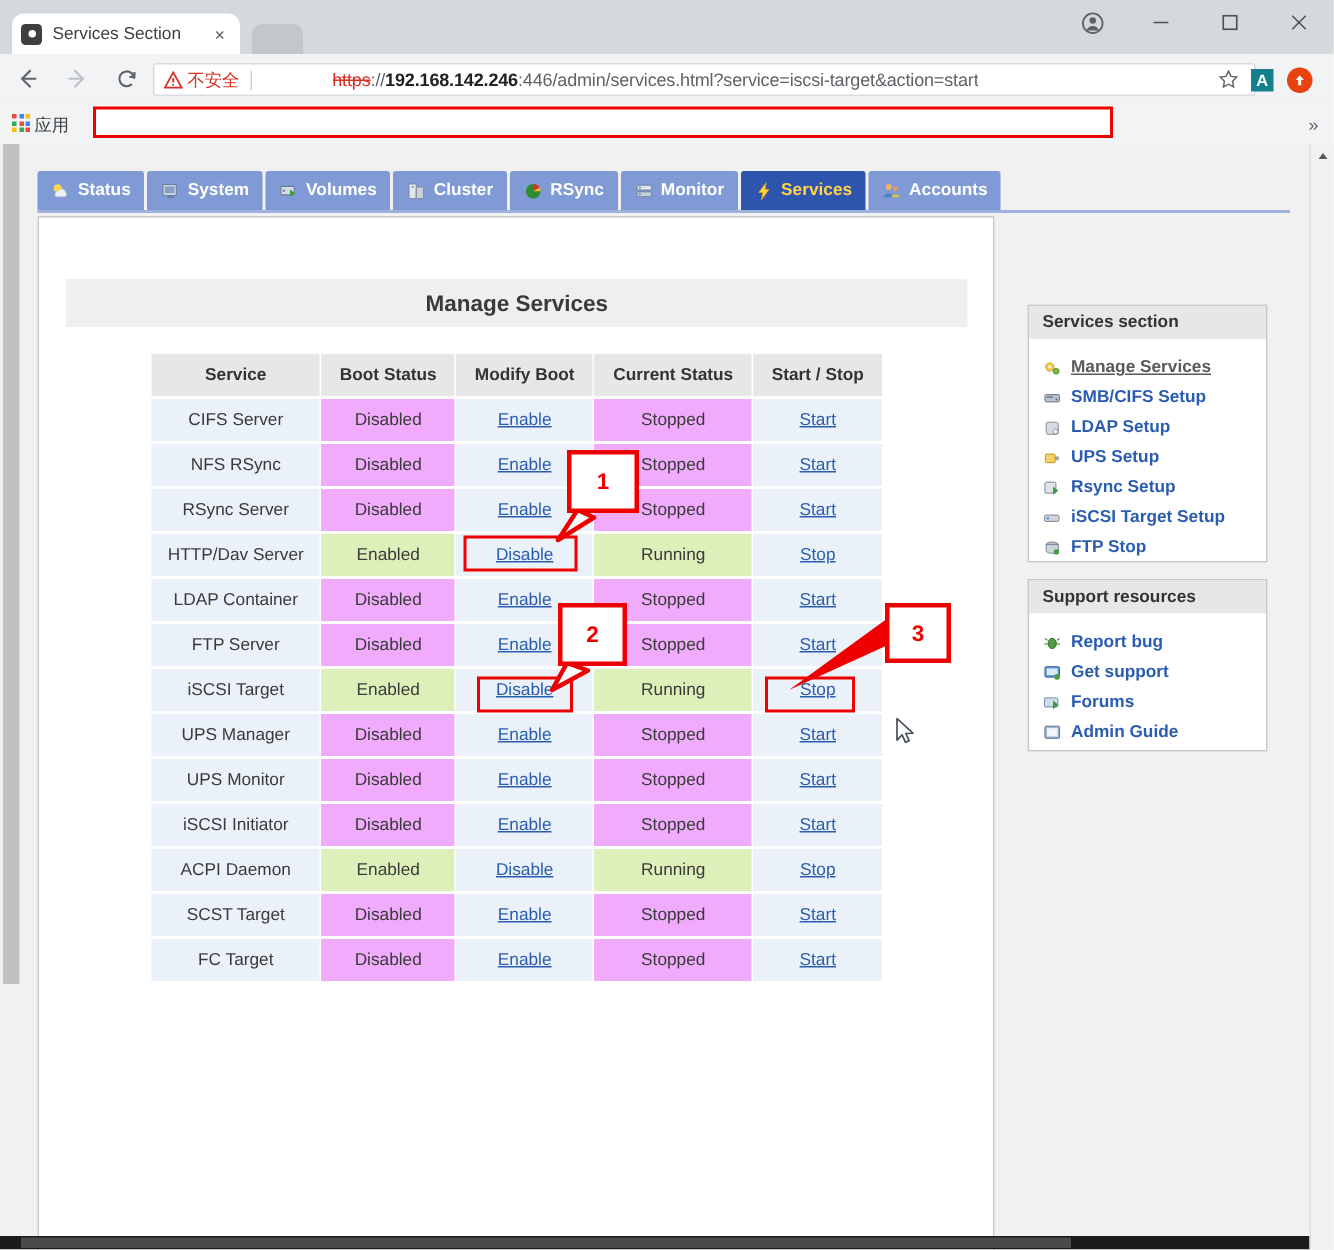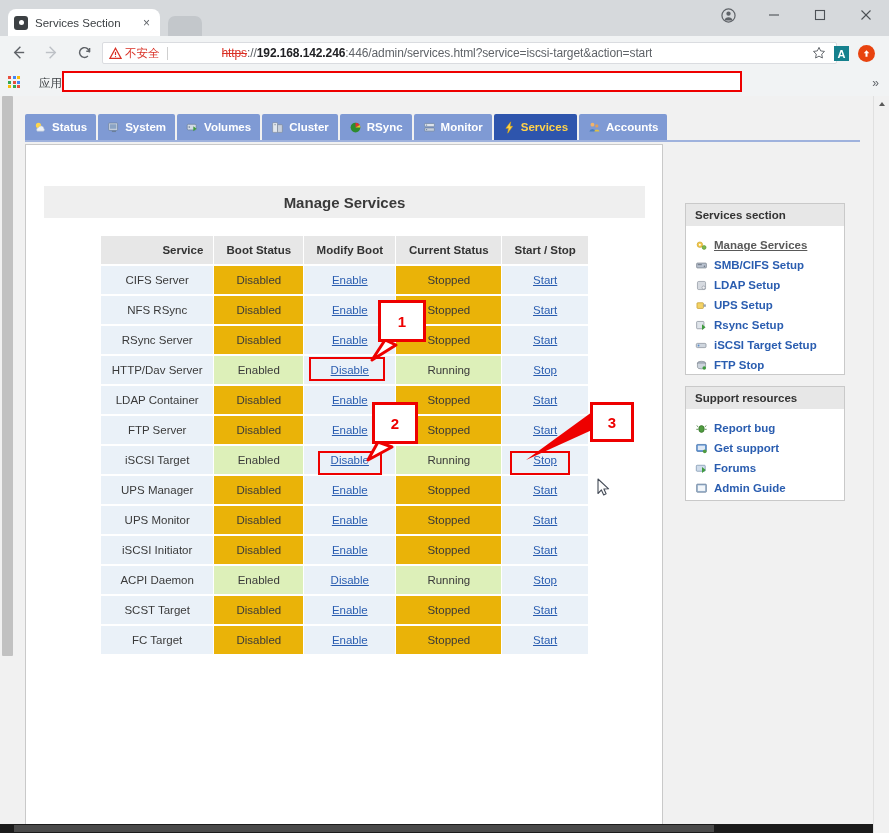--- a/index.html
+++ b/index.html
@@ -65,7 +65,7 @@
   .bookmarkbar{position:absolute;left:0;top:69px;width:889px;height:27px;background:#f1f3f4;border-bottom:1px solid #dfe1e3;}
   .apps-grid{position:absolute;left:8px;top:76px;width:12px;height:12px;display:grid;grid-template-columns:repeat(3,3px);grid-template-rows:repeat(3,3px);gap:1.5px;}
   .apps-grid span{display:block;width:3px;height:3px;}
-  .apps-label{position:absolute;left:39px;top:76px;font-size:11.5px;color:#3c4043;text-align:right;}
+  .apps-label{position:absolute;left:23px;top:76px;font-size:11.5px;color:#3c4043;text-align:right;}
   .bm-redbox{position:absolute;left:62px;top:71px;width:680px;height:21px;background:#ffffff;border:2px solid #ee0000;box-sizing:border-box;}
   .chev{position:absolute;right:10px;top:76px;font-size:12px;color:#5f6368;}
 

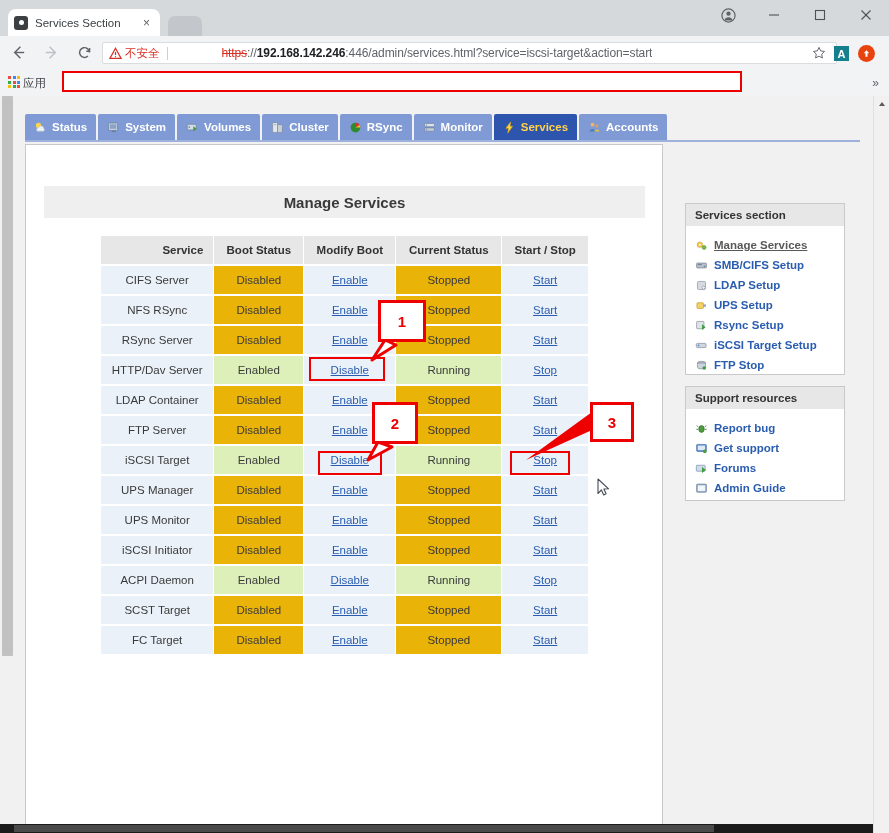--- a/index.html
+++ b/index.html
@@ -99,7 +99,7 @@
     background:#e7e7e7;color:#333333;font-size:11.5px;font-weight:bold;
     height:28px;padding:0 10px;text-align:center;white-space:nowrap;
   }
-  table.svc th.left{text-align:right;}
+  table.svc th.left{text-align:center;}
   table.svc td{height:28px;font-size:11.5px;color:#3a3a3a;text-align:center;padding:0 8px;white-space:nowrap;}
   td.name{background:#eaf1f8;text-align:left;min-width:88px;}
   td.state-off{background:#eab308;}

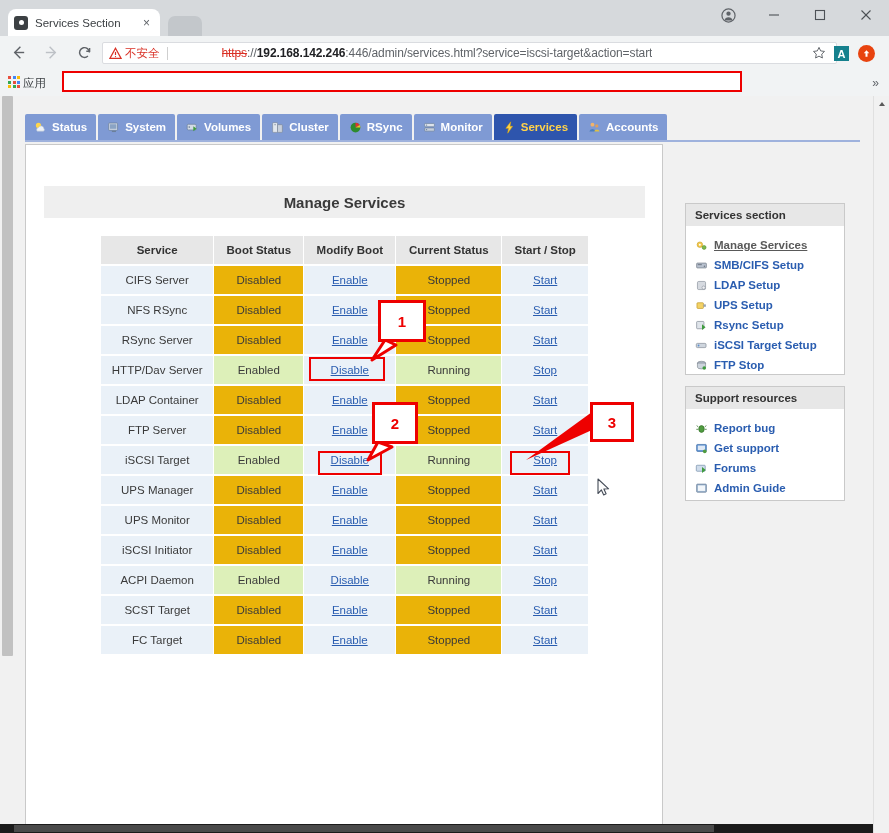--- a/index.html
+++ b/index.html
@@ -102,7 +102,7 @@
   table.svc th.left{text-align:center;}
   table.svc td{height:28px;font-size:11.5px;color:#3a3a3a;text-align:center;padding:0 8px;white-space:nowrap;}
   td.name{background:#eaf1f8;text-align:left;min-width:88px;}
-  td.state-off{background:#eab308;}
+  td.state-off{background:#f0abfc;}
   td.state-on{background:#ddf0b9;}
   td.act{background:#eaf1f8;}
   td.act a{color:#2a5db0;text-decoration:underline;font-size:11.5px;}

